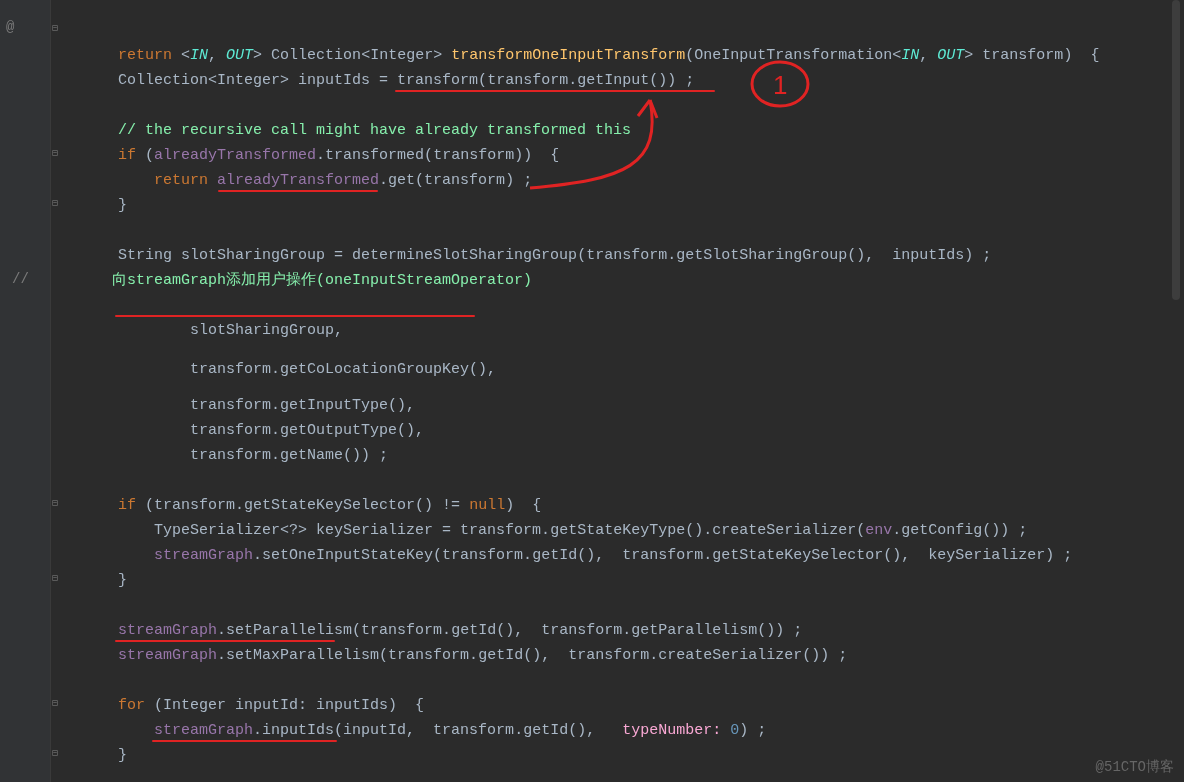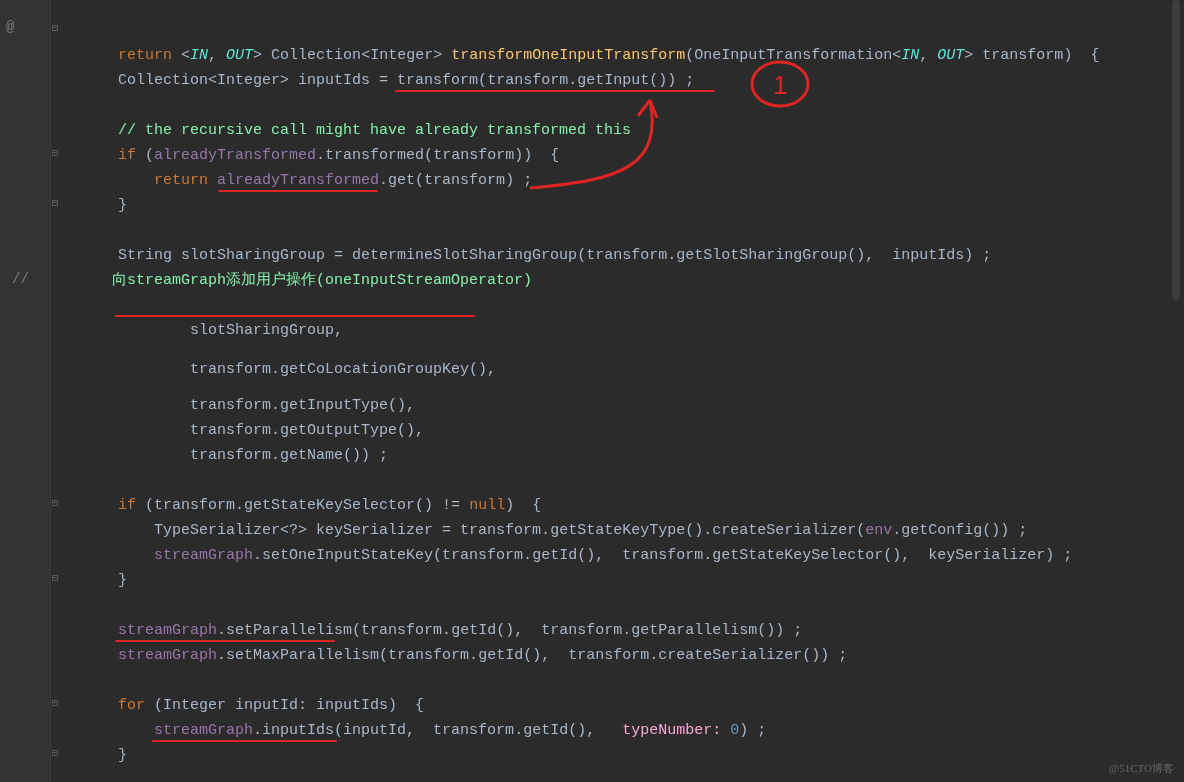--- a/index.html
+++ b/index.html
@@ -73,8 +73,8 @@
     position:absolute;
     right:10px; bottom:6px;
     color:#666;
-    font-size:11px;
-    font-family:Liberation Serif, serif;
+    font-size:14px;
+    font-family:Liberation Mono, monospace;
   }
   .scrollbar-track {
     position:absolute;

